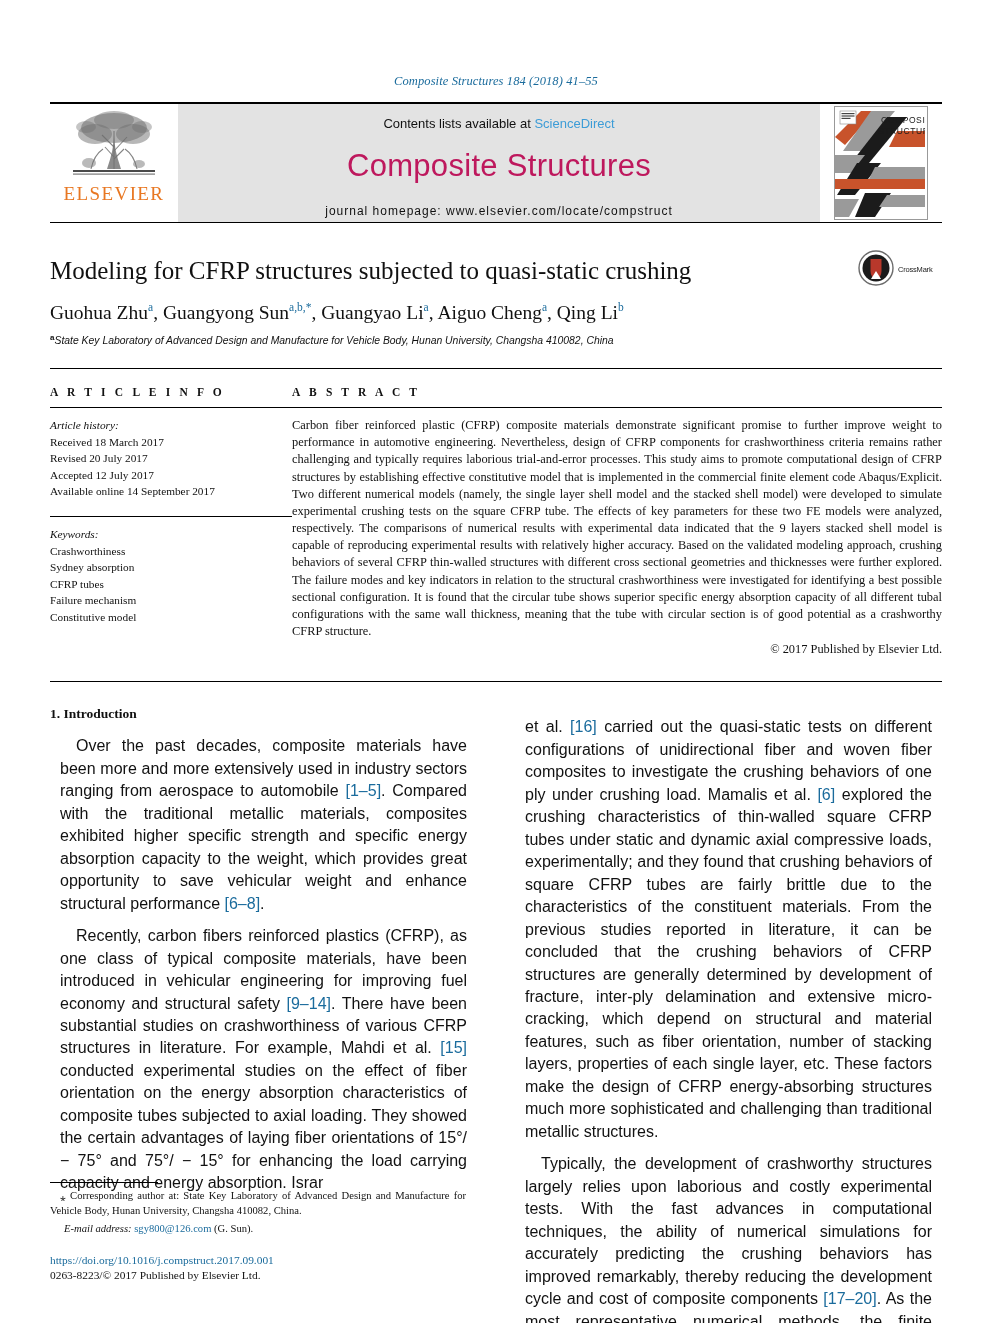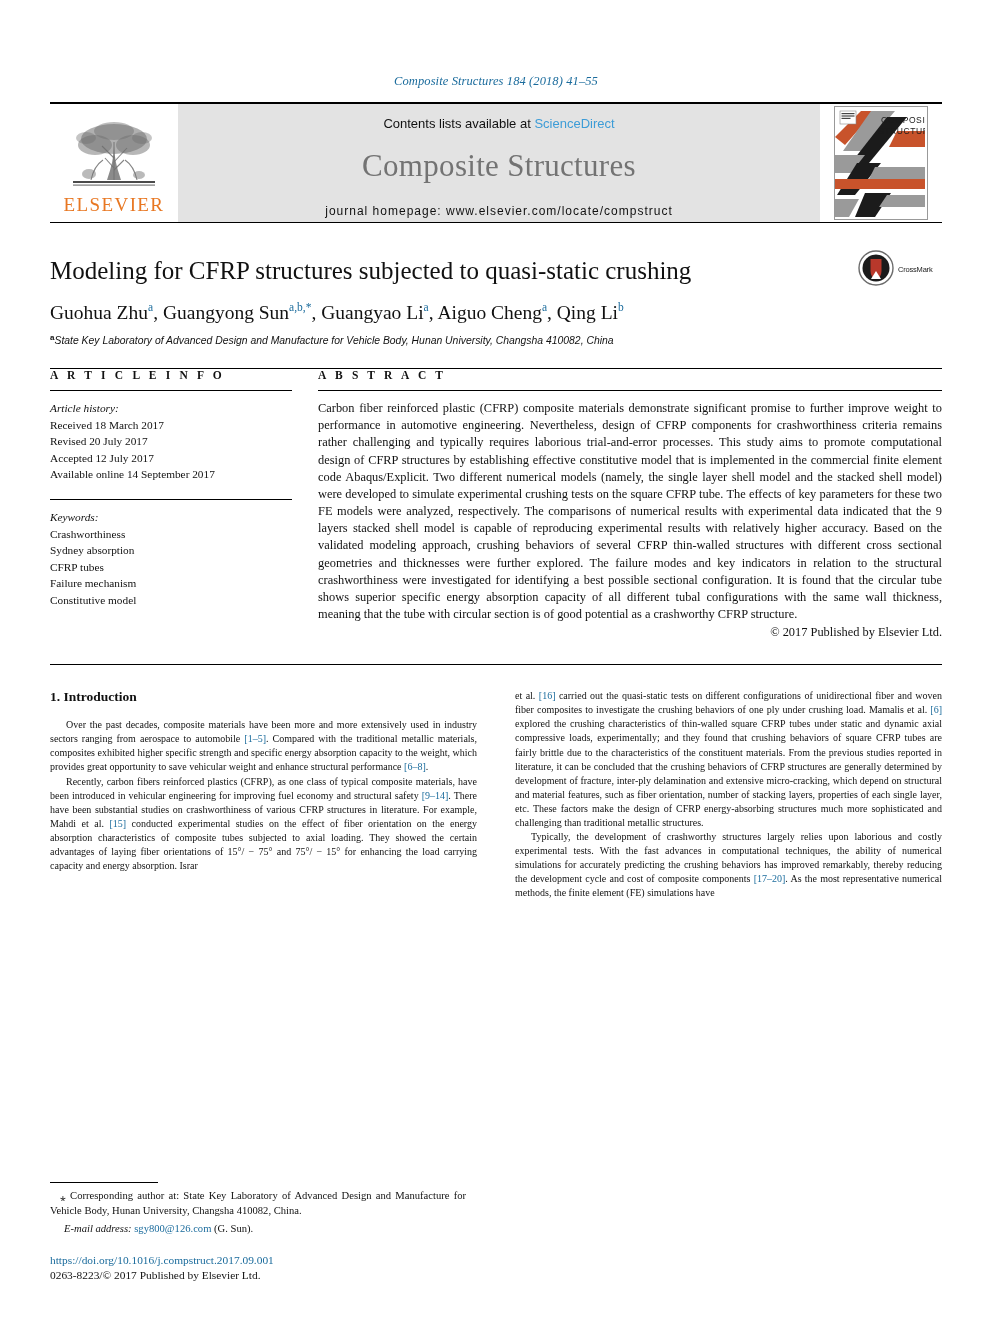--- a/index.html
+++ b/index.html
@@ -80,11 +80,11 @@
     color: #3C9CD7;
   }
   .journal-name {
-    font-family: Liberation Serif, serif;
+    font-family: Liberation Sans, sans-serif;
     font-size: 31px;
     margin-top: 17px;
     letter-spacing: 0.3px;
-    color: #737373;
+    color: #be185d;
   }
   .homepage-line {
     font-family: "Liberation Sans", sans-serif;

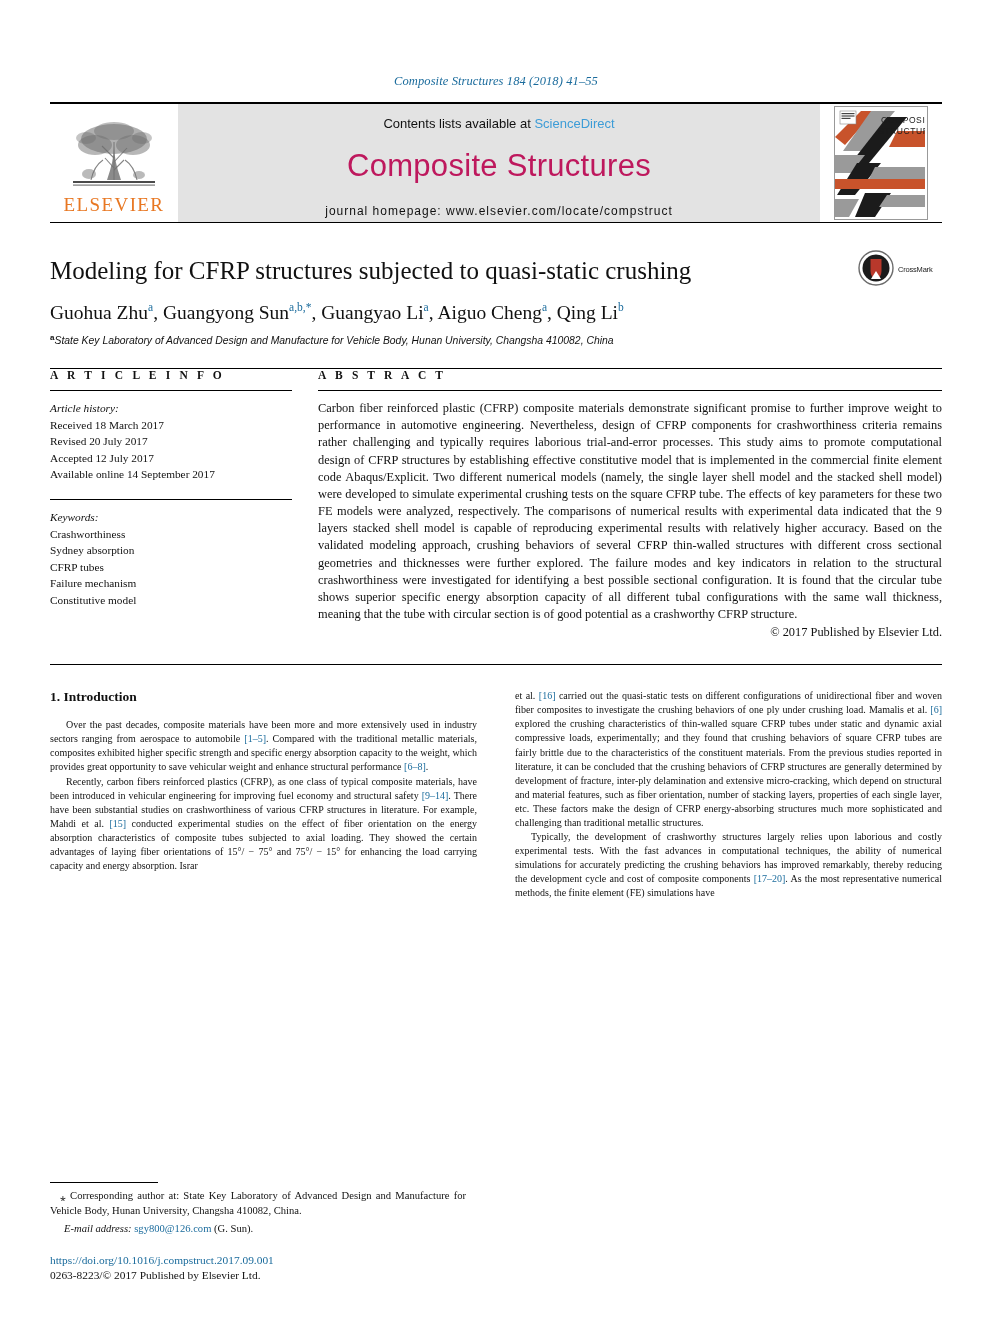--- a/index.html
+++ b/index.html
@@ -49,7 +49,7 @@
     flex-direction: column;
     align-items: center;
     justify-content: flex-start;
-    padding-top: 14px;
+    padding-top: 3px;
     box-sizing: border-box;
   }
   .tree-svg { display:block; }

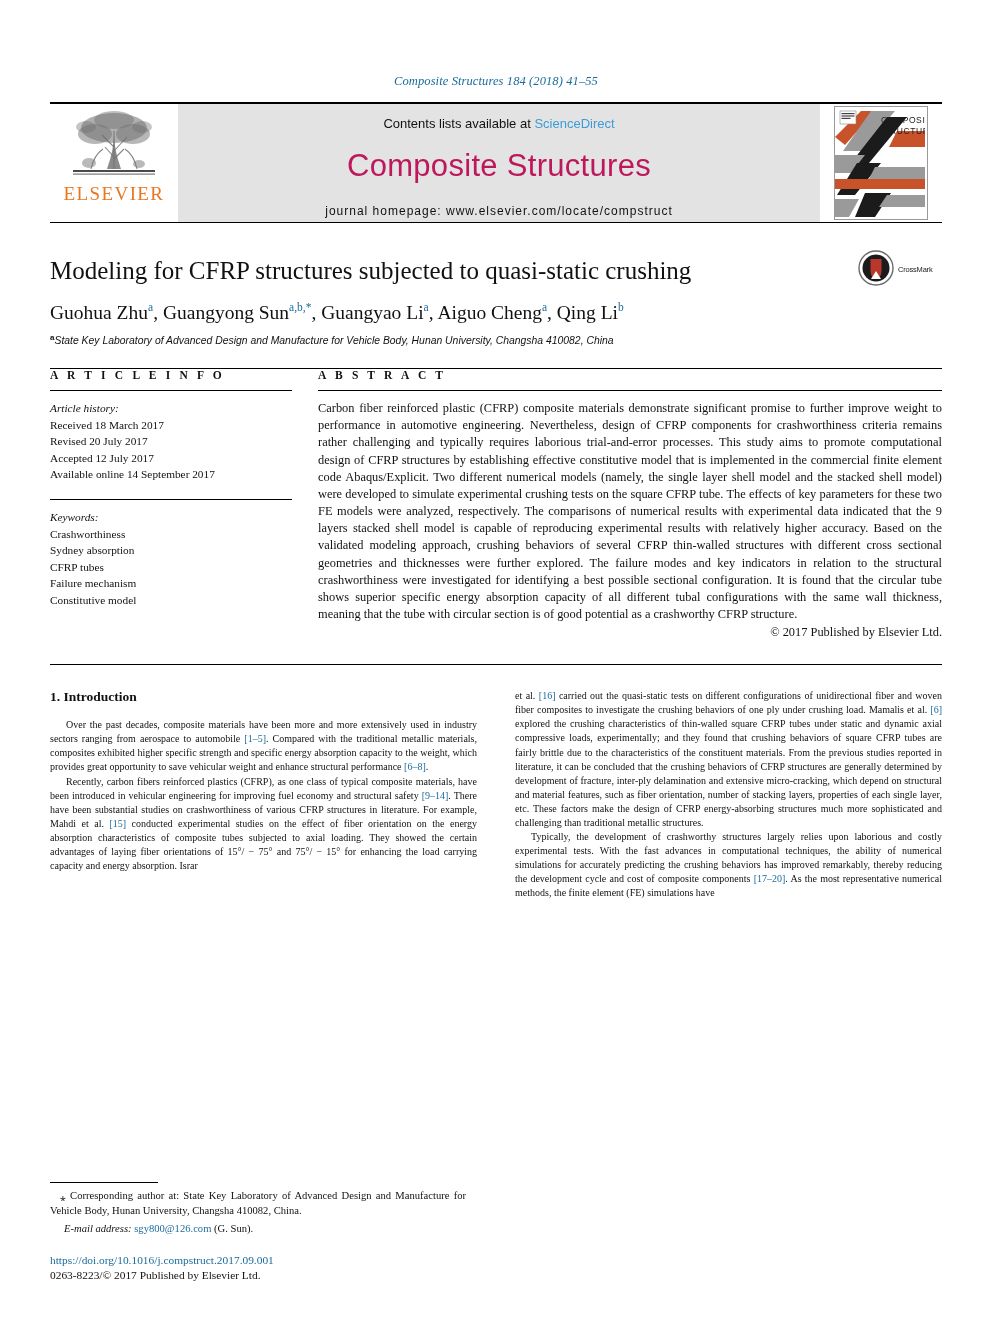--- a/index.html
+++ b/index.html
@@ -180,7 +180,7 @@
   }
   .info-abstract {
     display: flex;
-    gap: 26px;
+    margin-top: 17px;
   }
   .col-info {
     width: 242px;

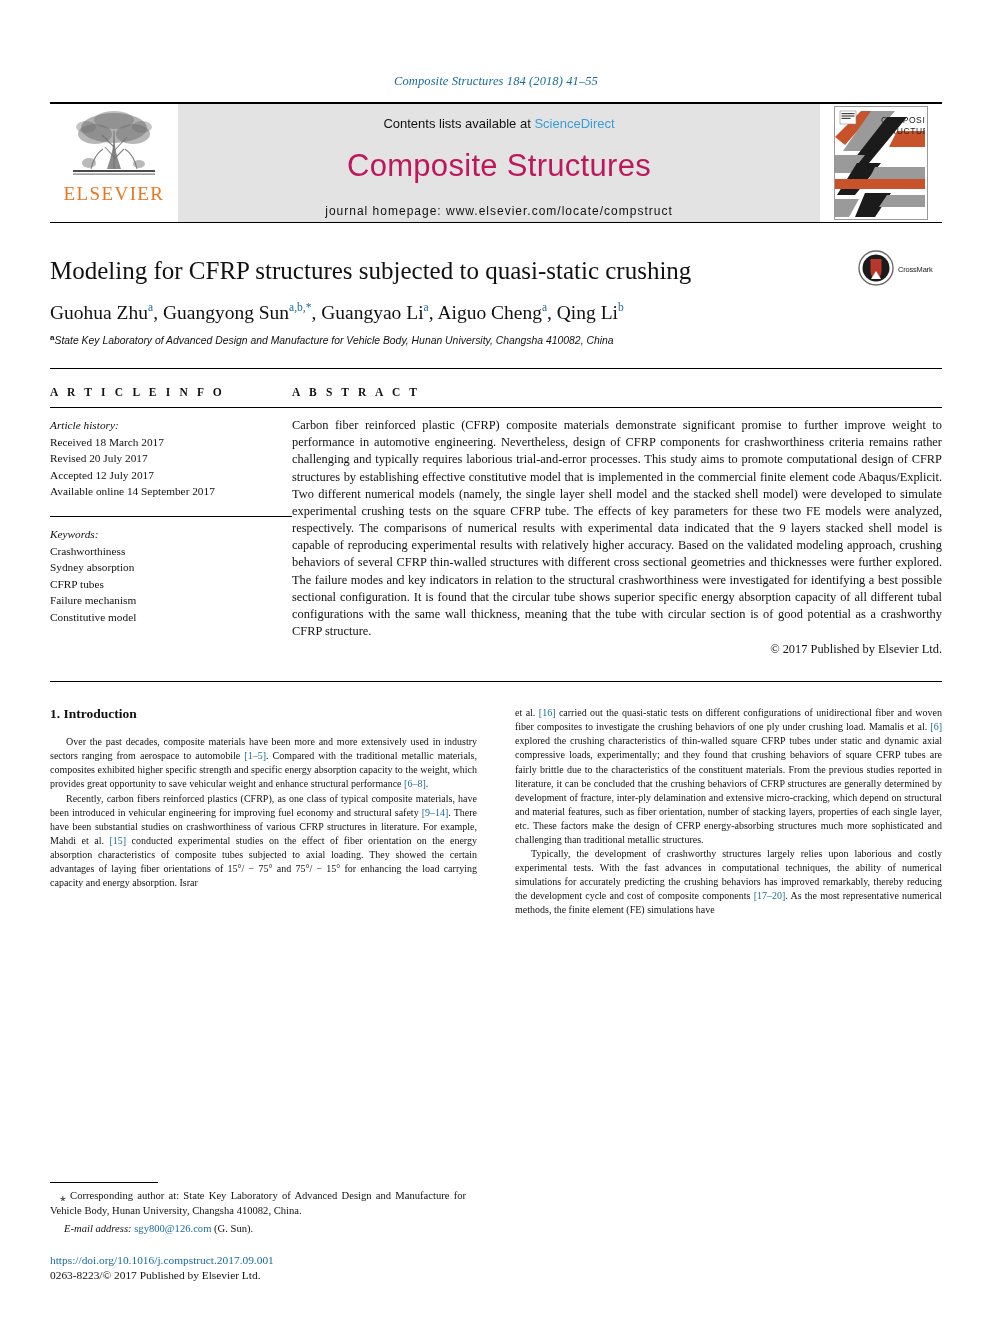--- a/index.html
+++ b/index.html
@@ -253,13 +253,13 @@
     margin: 0 0 13px 0;
   }
   .para {
-    font-family: Liberation Serif, serif;
-    font-size: 10px;
+    font-family: Liberation Sans, sans-serif;
+    font-size: 16px;
     line-height: 1.405;
     text-align: justify;
     text-indent: 16px;
     color: #111;
-    margin: 0;
+    margin: 10px;
   }
   .para + .para { margin-top: 0; }
   .para.noindent { text-indent: 0; }

